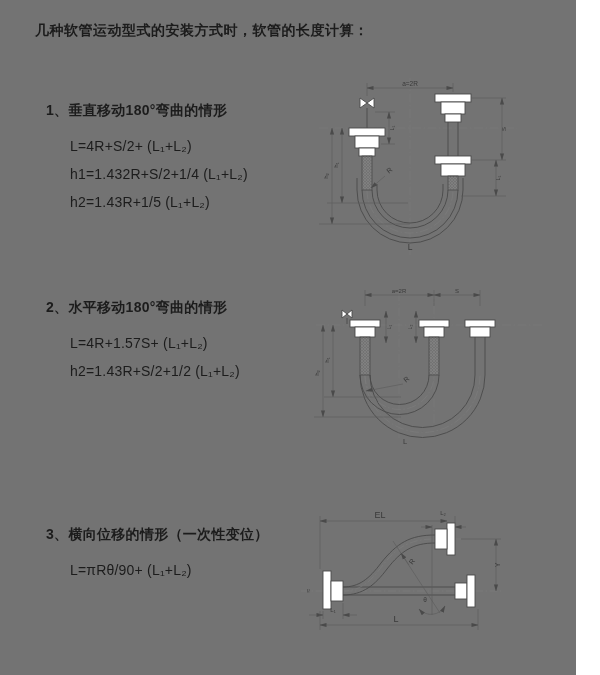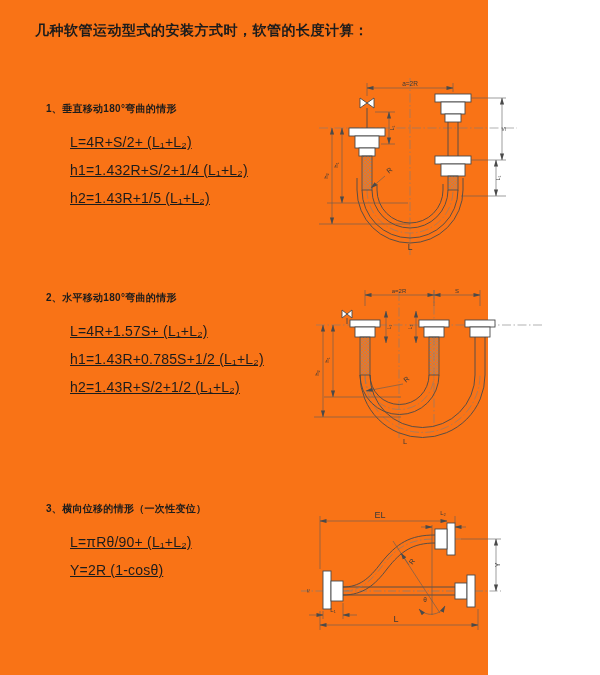--- a/index.html
+++ b/index.html
@@ -5,7 +5,7 @@
   html,body{margin:0;padding:0;}
   body{width:600px;height:675px;background:#ffffff;position:relative;overflow:hidden;
        font-family:"Liberation Sans","DejaVu Sans",sans-serif;color:#1c1c1c;}
-  .page{position:absolute;left:0;top:0;width:488px;height:675px;background:#f97316;}
+  .page{position:absolute;left:0;top:0;width:576px;height:675px;background:#737373;}
   .title{position:absolute;left:35px;top:22px;font-size:14px;font-weight:600;letter-spacing:.5px;}
   .section{position:absolute;left:46px;width:270px;}
   .sec-heading{font-size:10px;font-weight:600;letter-spacing:.3px;}

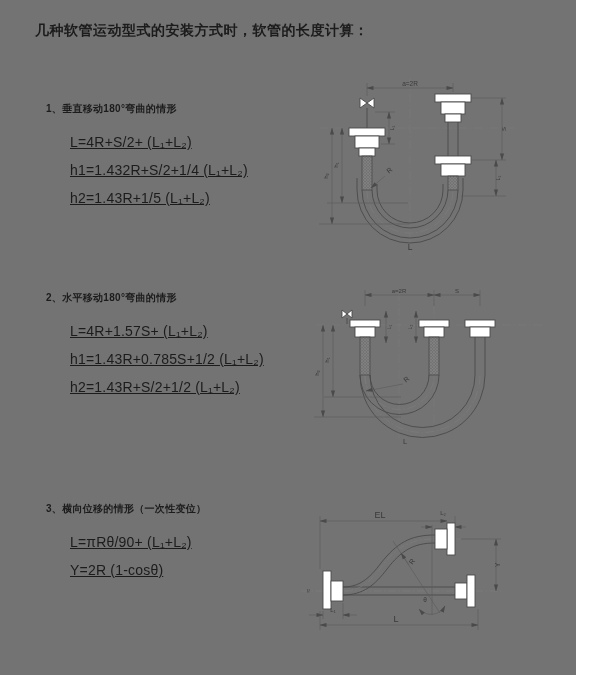--- a/index.html
+++ b/index.html
@@ -8,7 +8,7 @@
   .page{position:absolute;left:0;top:0;width:576px;height:675px;background:#737373;}
   .title{position:absolute;left:35px;top:22px;font-size:14px;font-weight:600;letter-spacing:.5px;}
   .section{position:absolute;left:46px;width:270px;}
-  .sec-heading{font-size:10px;font-weight:600;letter-spacing:.3px;}
+  .sec-heading{font-size:14px;font-weight:600;letter-spacing:.3px;}
   .formulas{margin:12px 0 0 24px;text-decoration:underline;}
   .formula{font-size:14px;line-height:28px;white-space:nowrap;letter-spacing:.2px;}
   .diagram{position:absolute;}

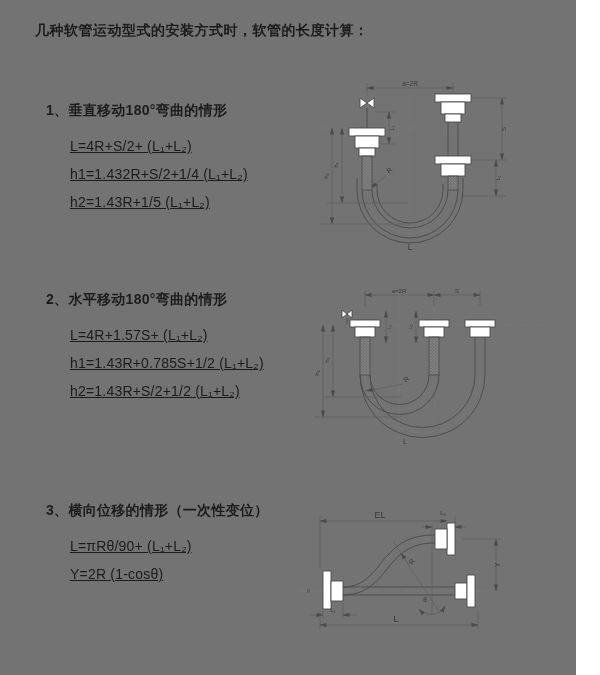--- a/index.html
+++ b/index.html
@@ -9,7 +9,7 @@
   .title{position:absolute;left:35px;top:22px;font-size:14px;font-weight:600;letter-spacing:.5px;}
   .section{position:absolute;left:46px;width:270px;}
   .sec-heading{font-size:14px;font-weight:600;letter-spacing:.3px;}
-  .formulas{margin:12px 0 0 24px;text-decoration:underline;}
+  .formulas{margin:12px 0 0 24px;}
   .formula{font-size:14px;line-height:28px;white-space:nowrap;letter-spacing:.2px;}
   .diagram{position:absolute;}
   svg text{font-family:"Liberation Sans","DejaVu Sans",sans-serif;fill:#3a3a3a;}

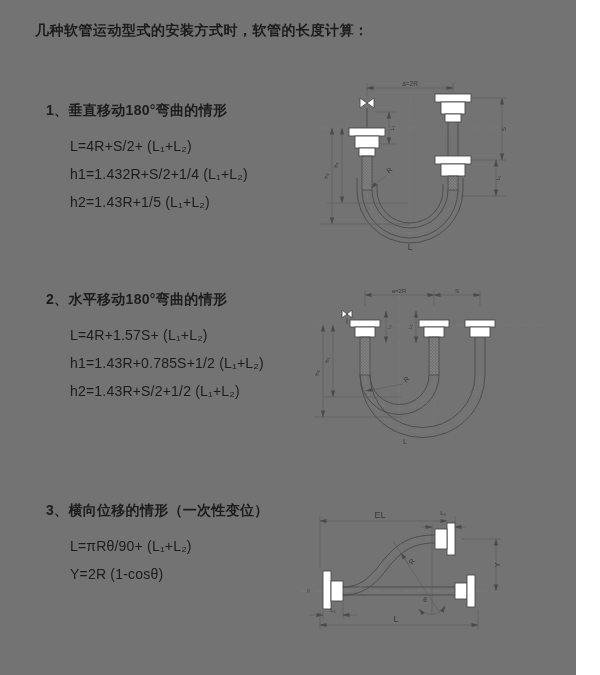--- a/index.html
+++ b/index.html
@@ -35,7 +35,7 @@
     </div>
   </div>
 
-  <div class="section" style="top:291px">
+  <div class="section" style="top:299px">
     <div class="sec-heading">2、水平移动180°弯曲的情形</div>
     <div class="formulas">
       <div class="formula">L=4R+1.57S+ (L₁+L₂)</div>

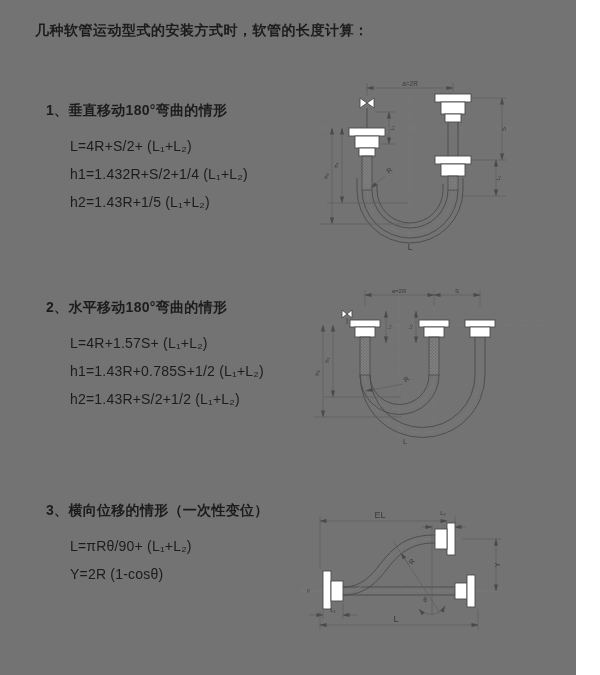--- a/index.html
+++ b/index.html
@@ -39,7 +39,6 @@
     <div class="sec-heading">2、水平移动180°弯曲的情形</div>
     <div class="formulas">
       <div class="formula">L=4R+1.57S+ (L₁+L₂)</div>
-      <div class="formula">h1=1.43R+0.785S+1/2 (L₁+L₂)</div>
       <div class="formula">h2=1.43R+S/2+1/2 (L₁+L₂)</div>
     </div>
   </div>

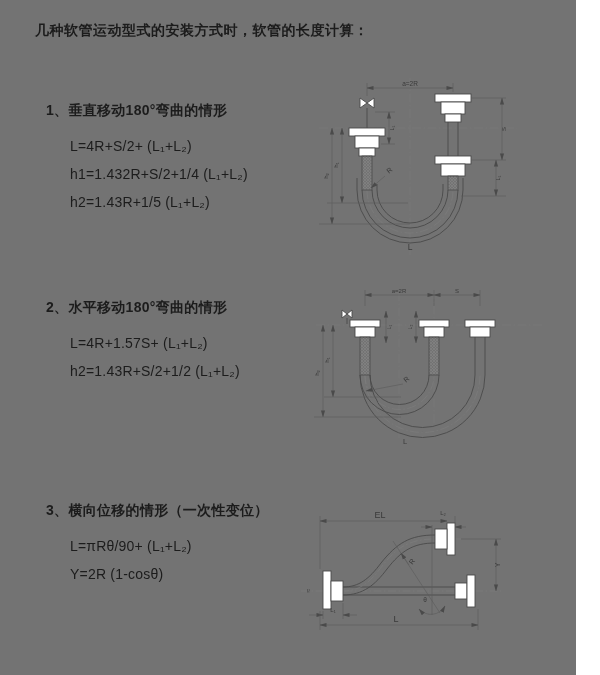--- a/index.html
+++ b/index.html
@@ -43,7 +43,7 @@
     </div>
   </div>
 
-  <div class="section" style="top:502px">
+  <div class="section" style="top:526px">
     <div class="sec-heading">3、横向位移的情形（一次性变位）</div>
     <div class="formulas">
       <div class="formula">L=πRθ/90+ (L₁+L₂)</div>

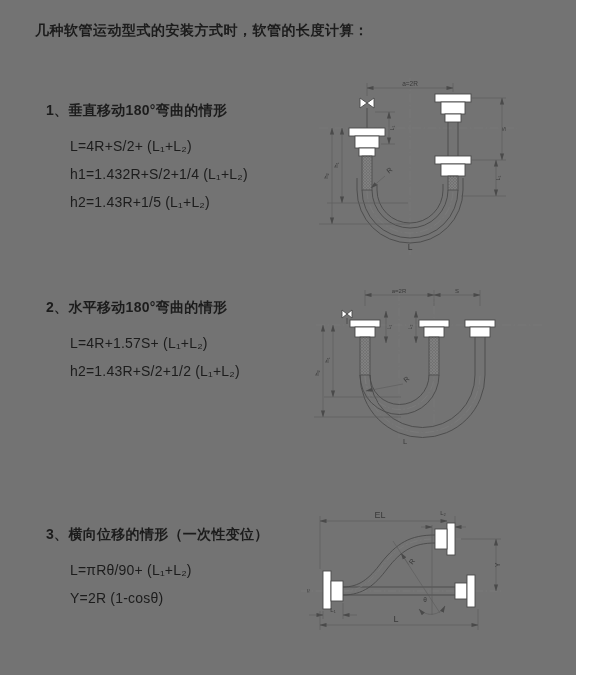--- a/index.html
+++ b/index.html
@@ -47,7 +47,6 @@
     <div class="sec-heading">3、横向位移的情形（一次性变位）</div>
     <div class="formulas">
       <div class="formula">L=πRθ/90+ (L₁+L₂)</div>
-      <div class="formula">Y=2R (1-cosθ)</div>
     </div>
   </div>
 

